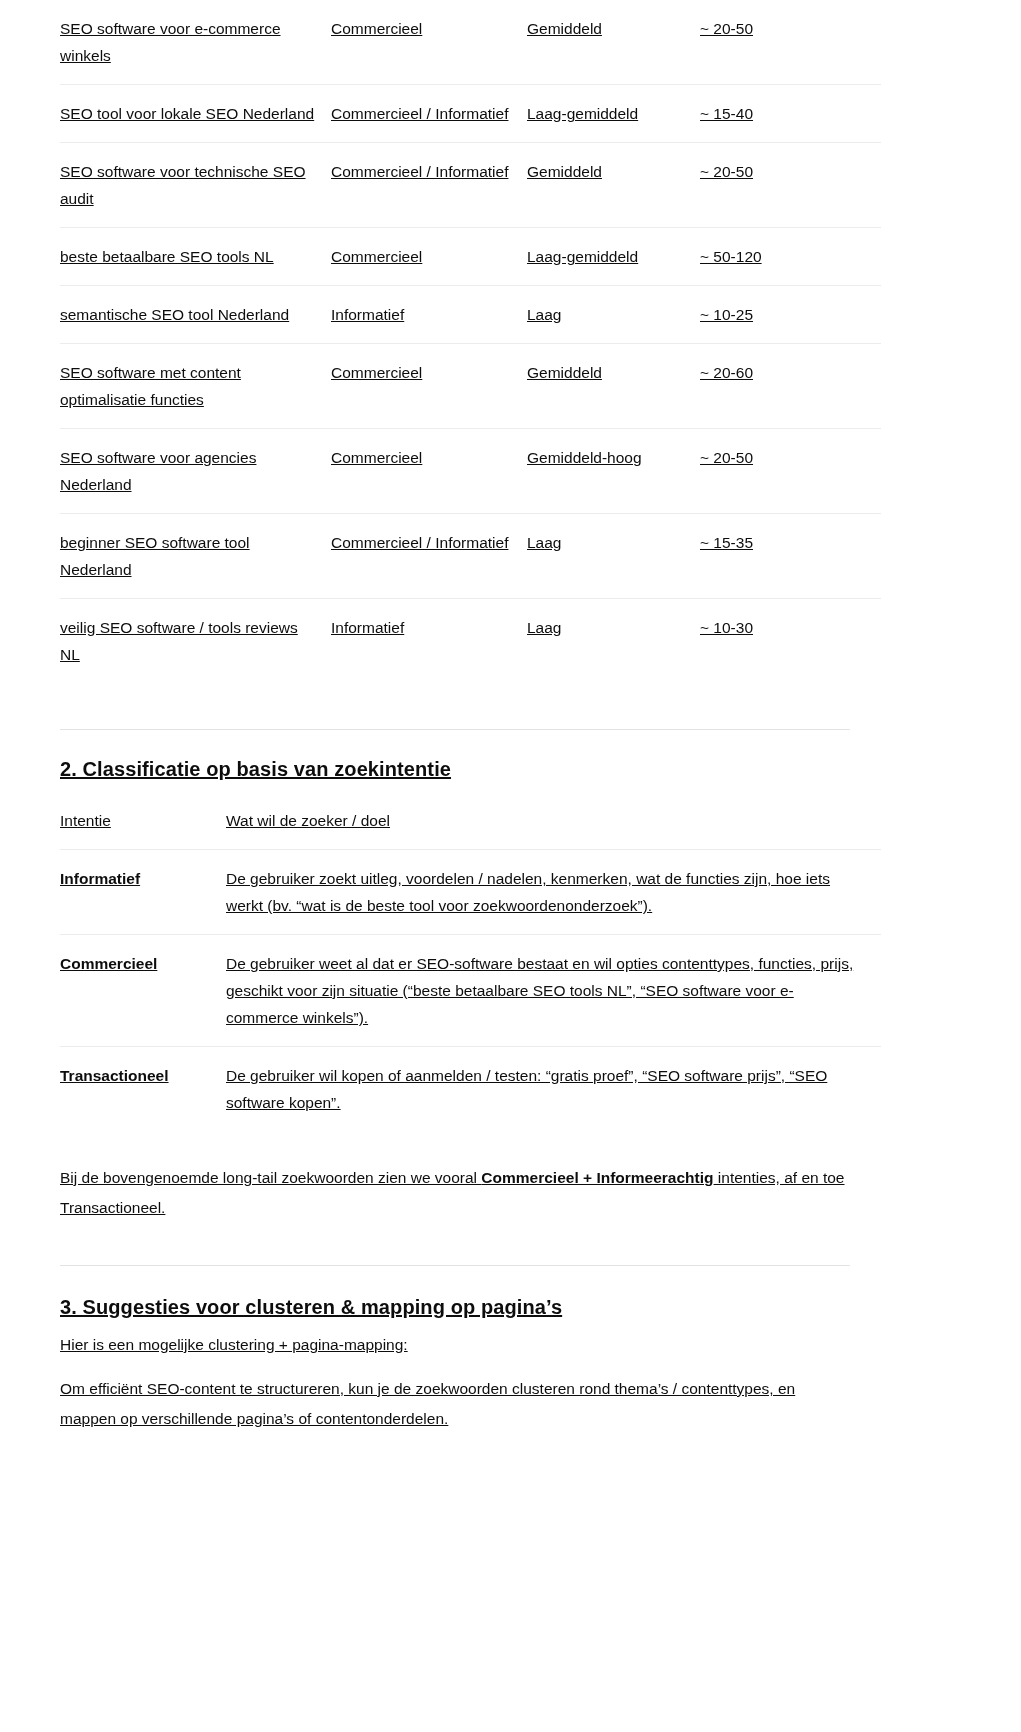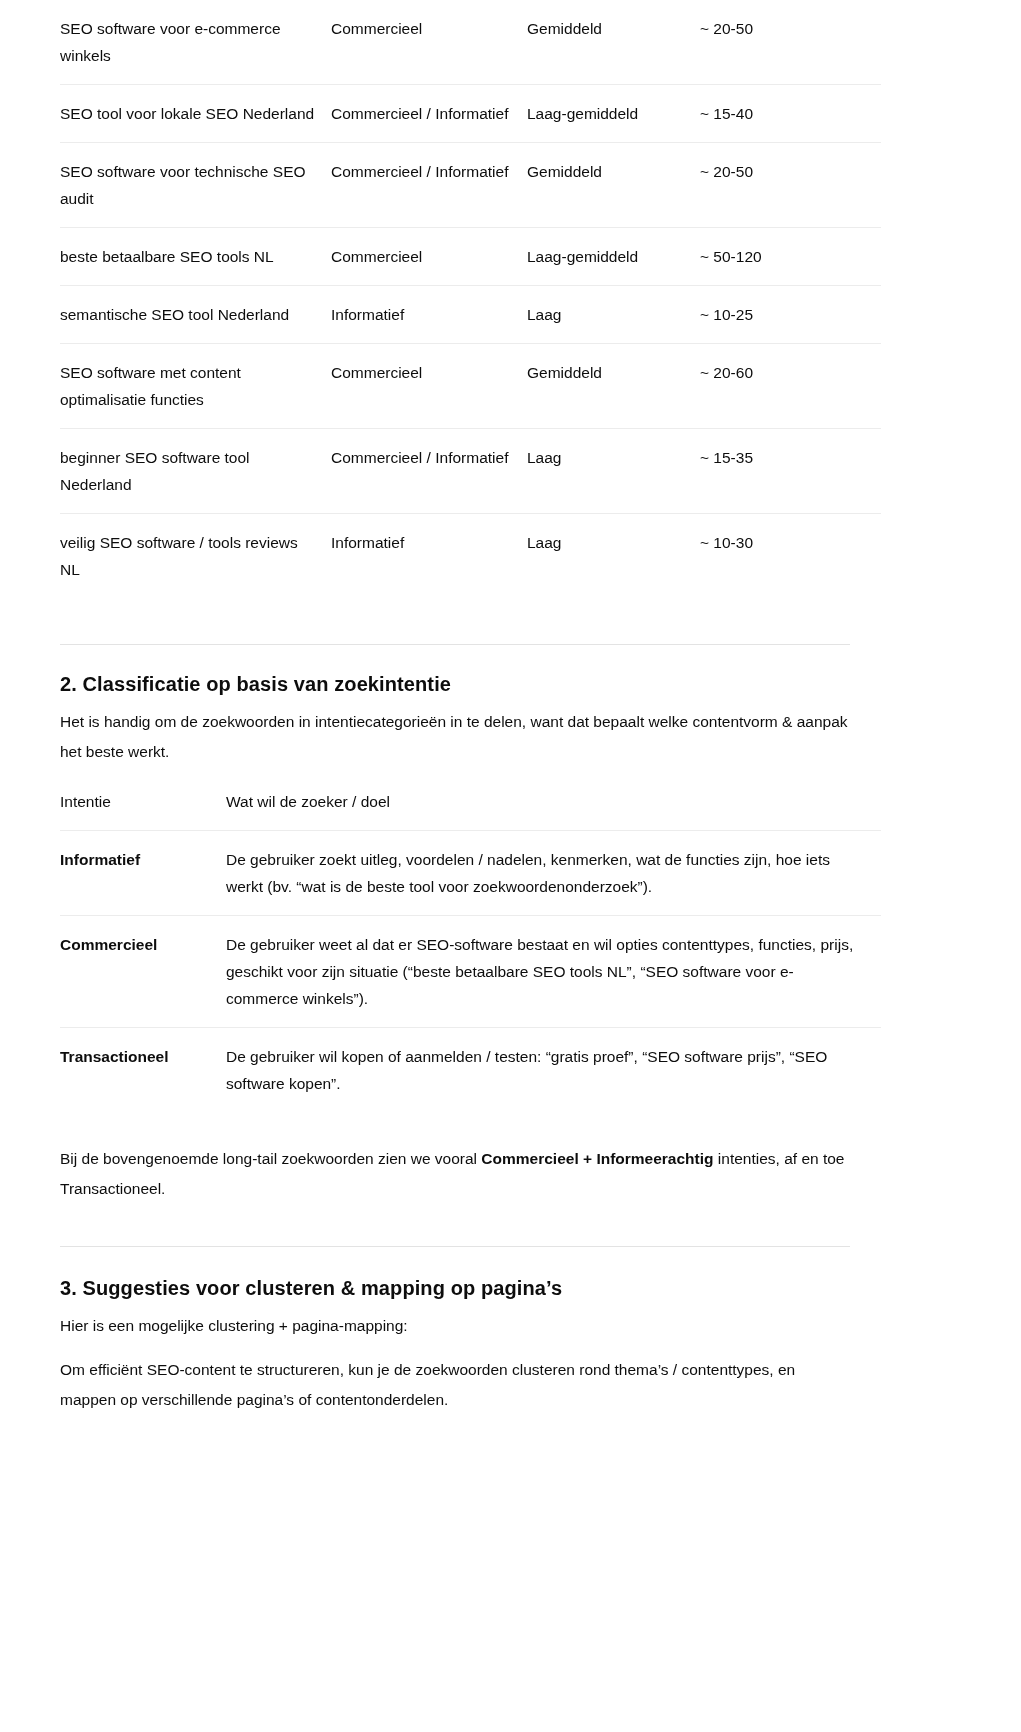--- a/index.html
+++ b/index.html
@@ -21,6 +21,7 @@
     box-sizing: border-box;
     padding: 0 60px;
     background: #ffffff;
+    text-decoration: underline;
   }
 
   

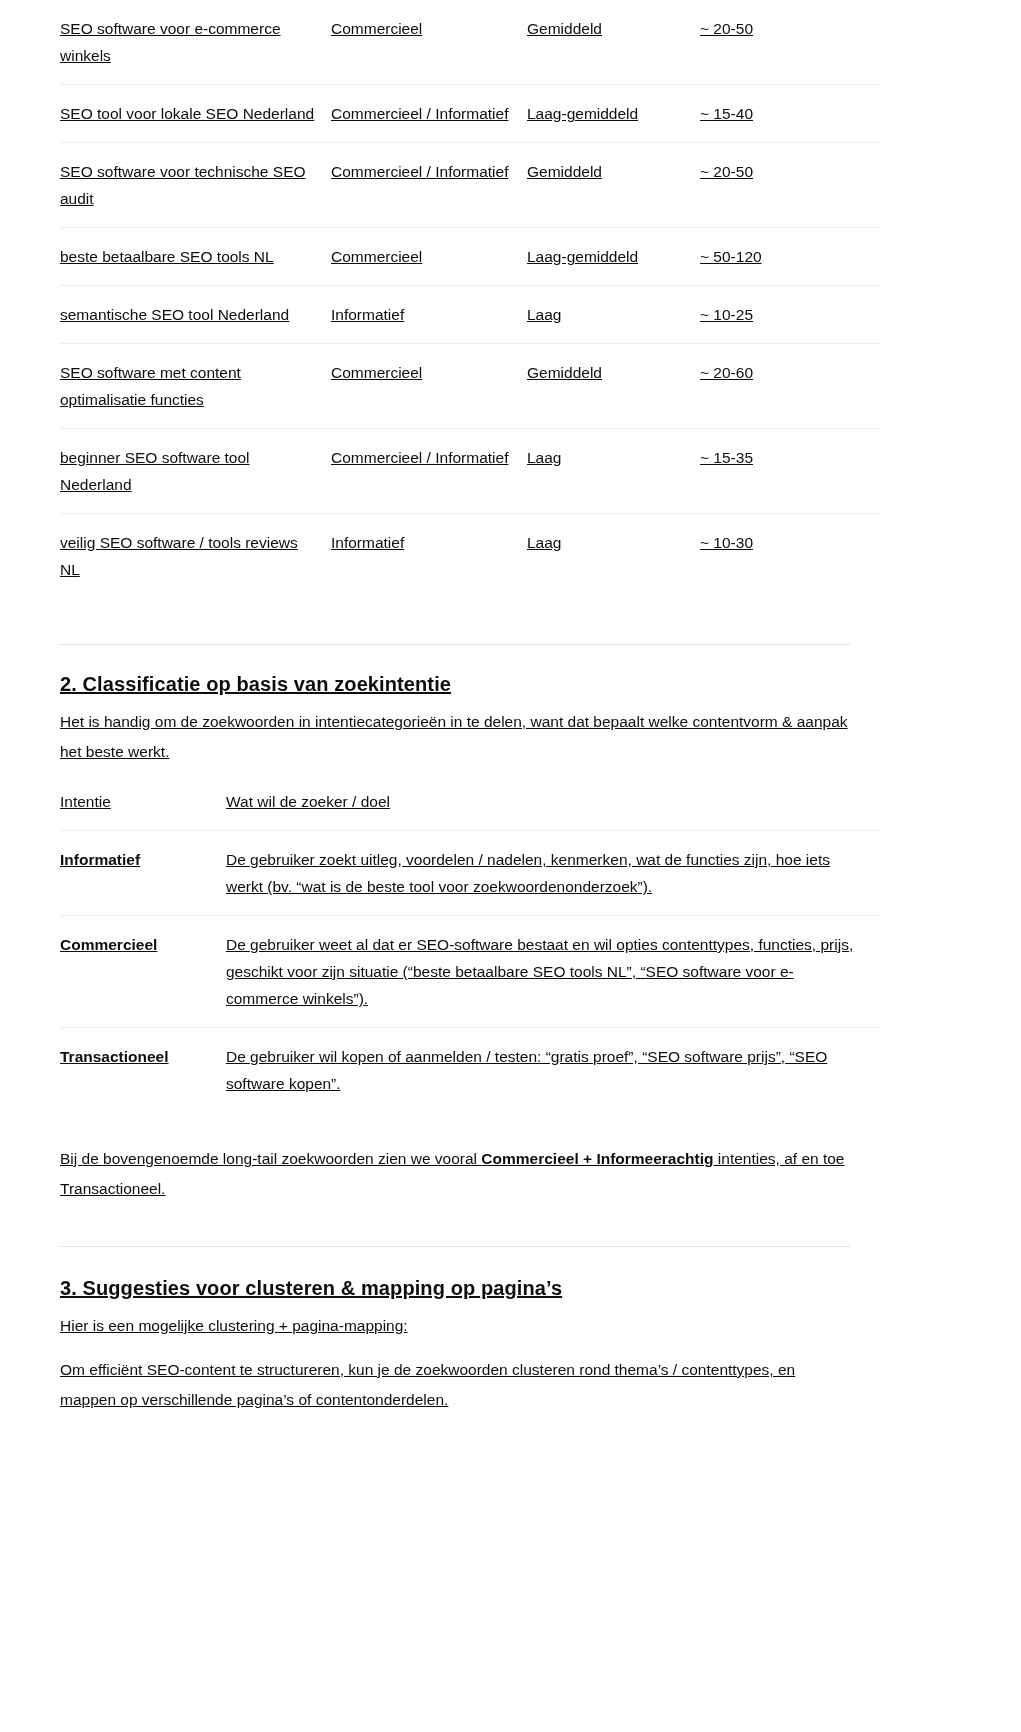--- a/index.html
+++ b/index.html
@@ -151,6 +151,12 @@
         <td class="c4">~ 20-60</td>
       </tr>
       <tr>
+        <td class="c1">SEO software voor agencies Nederland</td>
+        <td class="c2">Commercieel</td>
+        <td class="c3">Gemiddeld-hoog</td>
+        <td class="c4">~ 20-50</td>
+      </tr>
+      <tr>
         <td class="c1">beginner SEO software tool Nederland</td>
         <td class="c2">Commercieel / Informatief</td>
         <td class="c3">Laag</td>

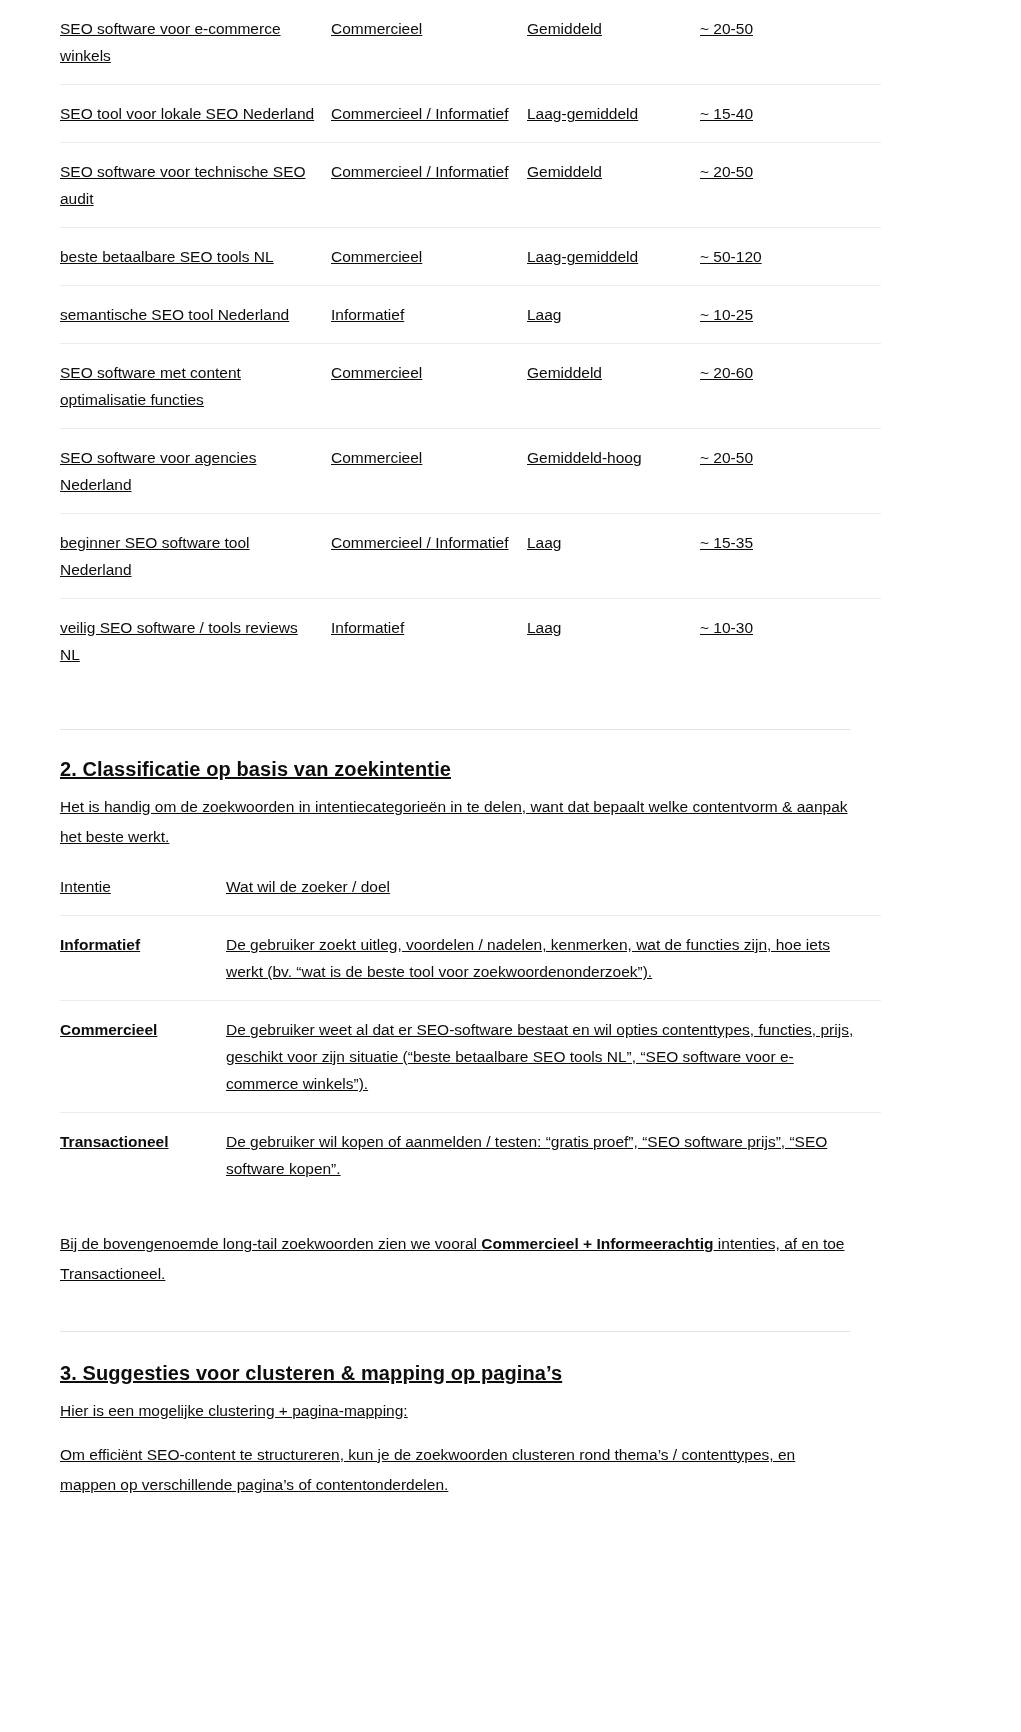--- a/index.html
+++ b/index.html
@@ -177,7 +177,6 @@
 
   <div class="block-sec2">
     <h2 class="section-title">2. Classificatie op basis van zoekintentie</h2>
-    <p class="body tight">Het is handig om de zoekwoorden in intentiecategorieën in te delen, want dat bepaalt welke contentvorm &amp; aanpak het beste werkt.</p>
 
     <table class="kw intent-table">
       <colgroup>

